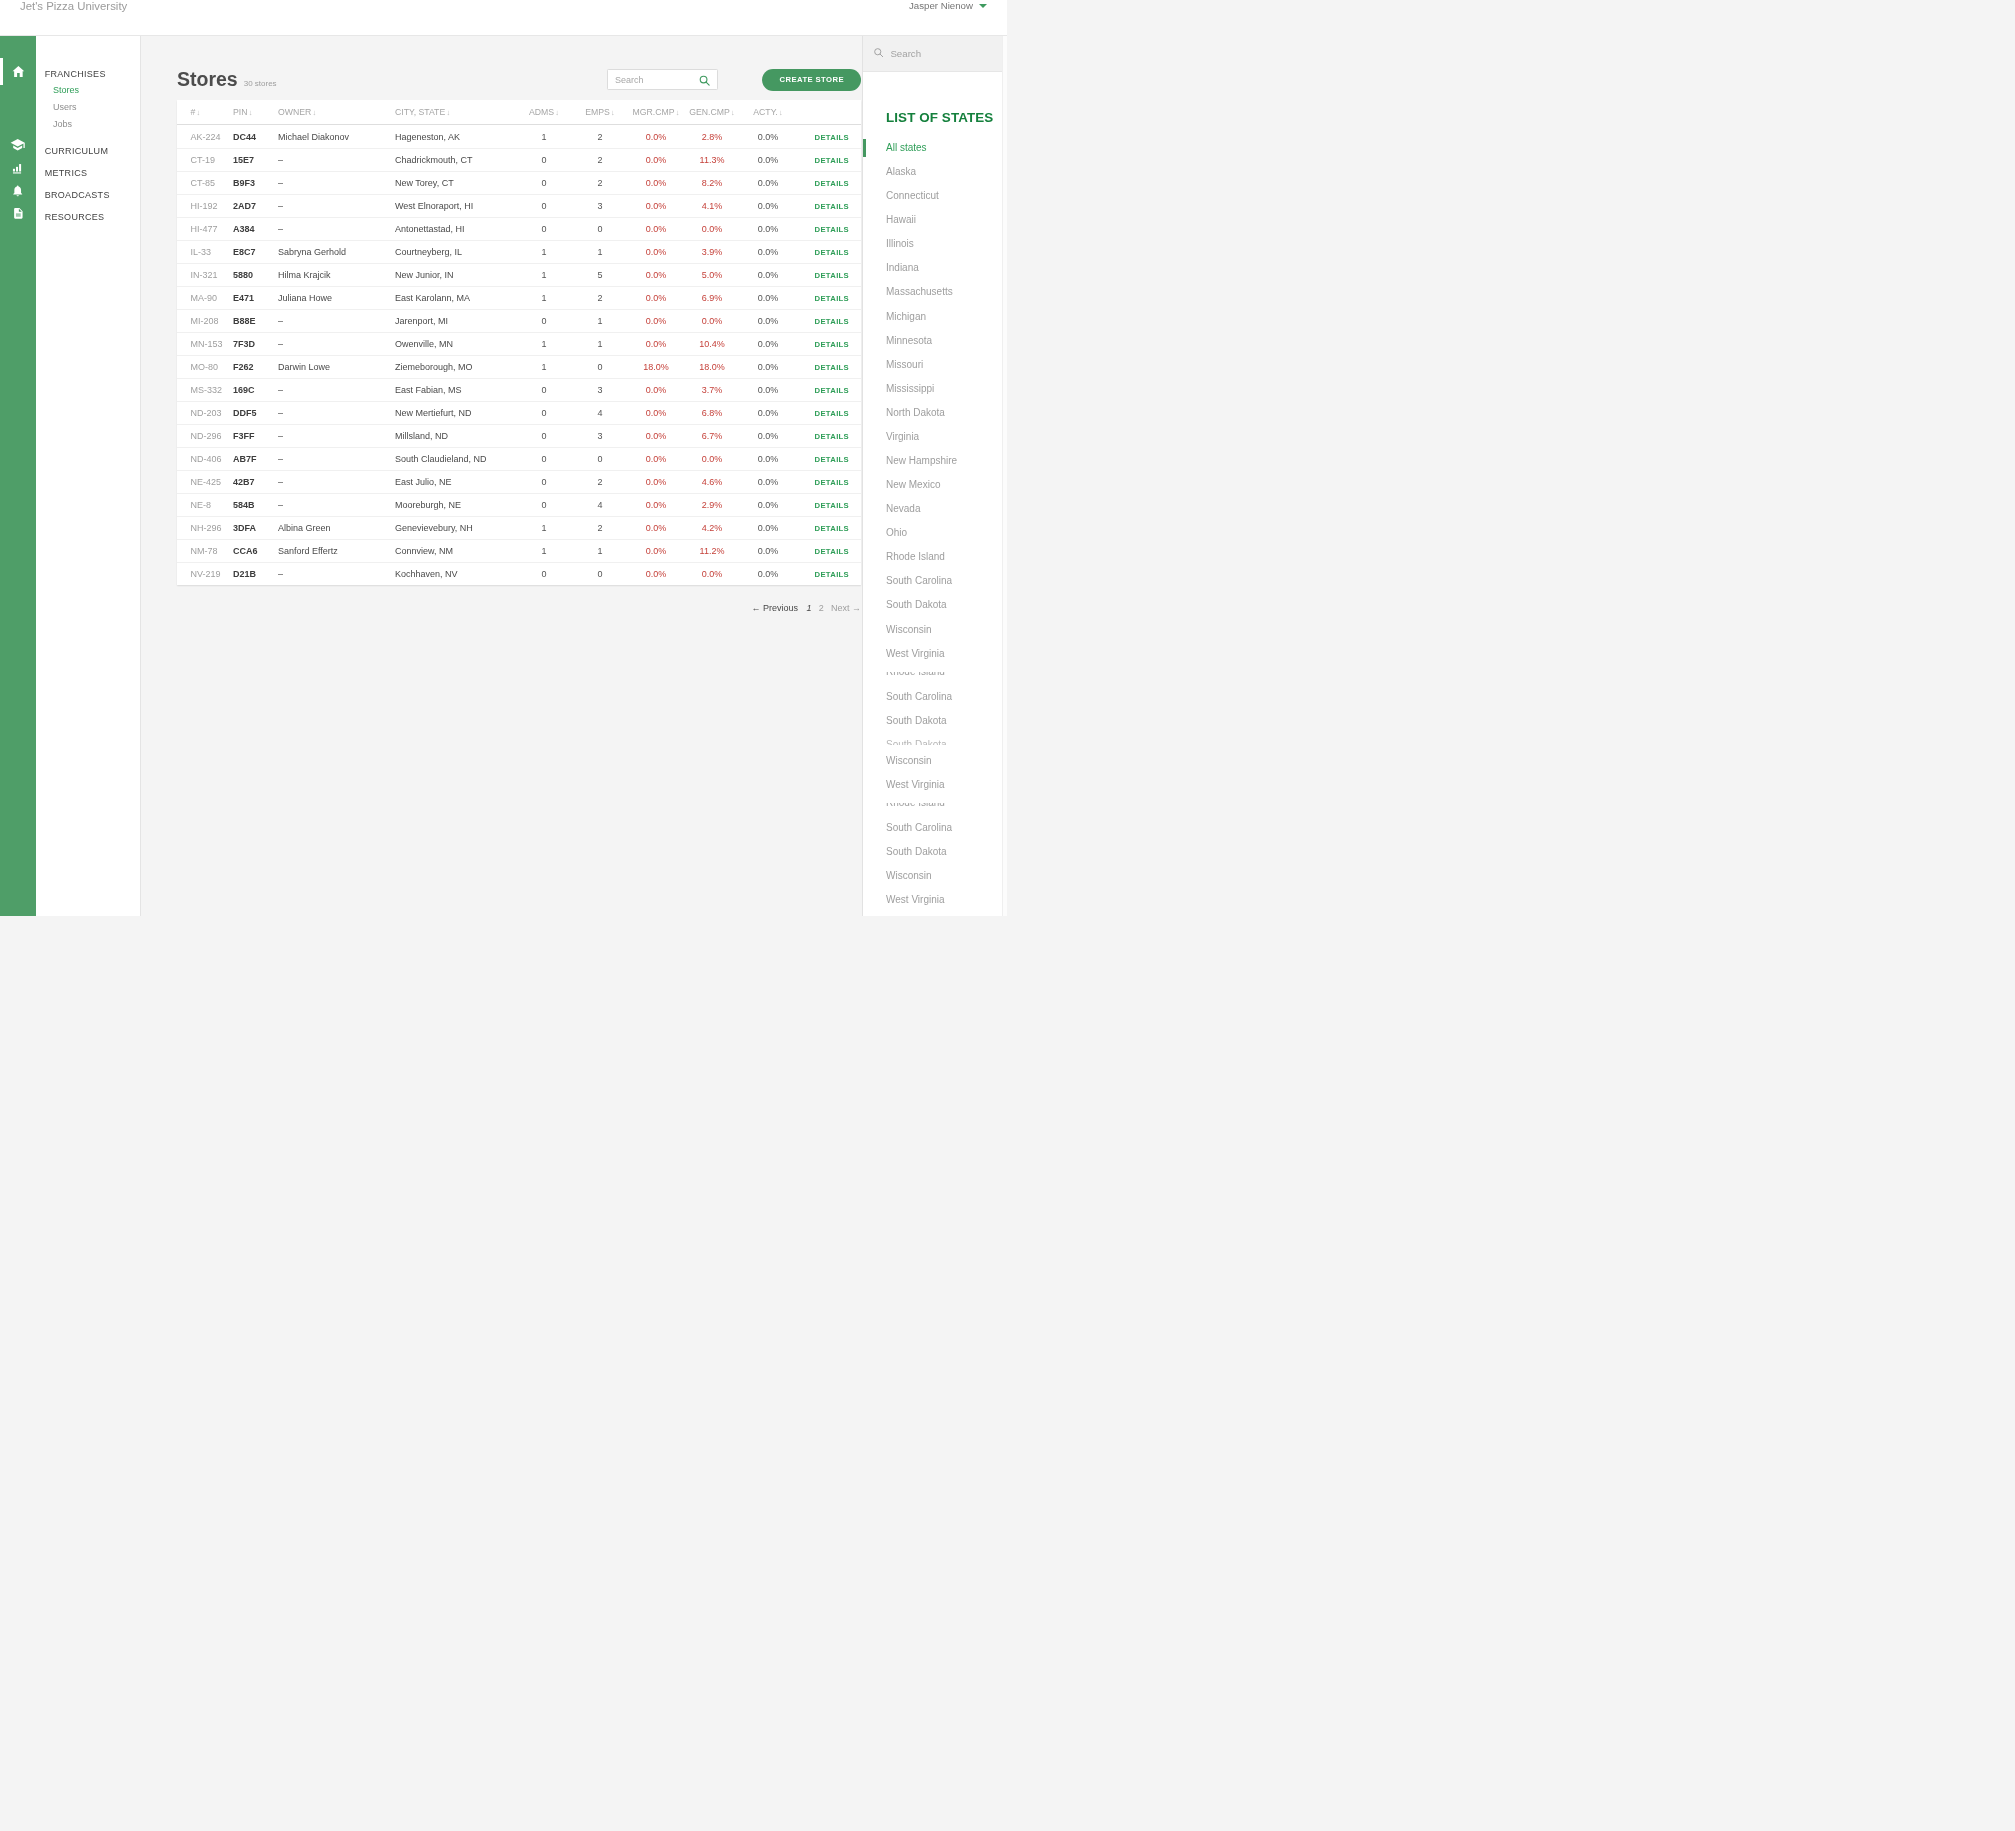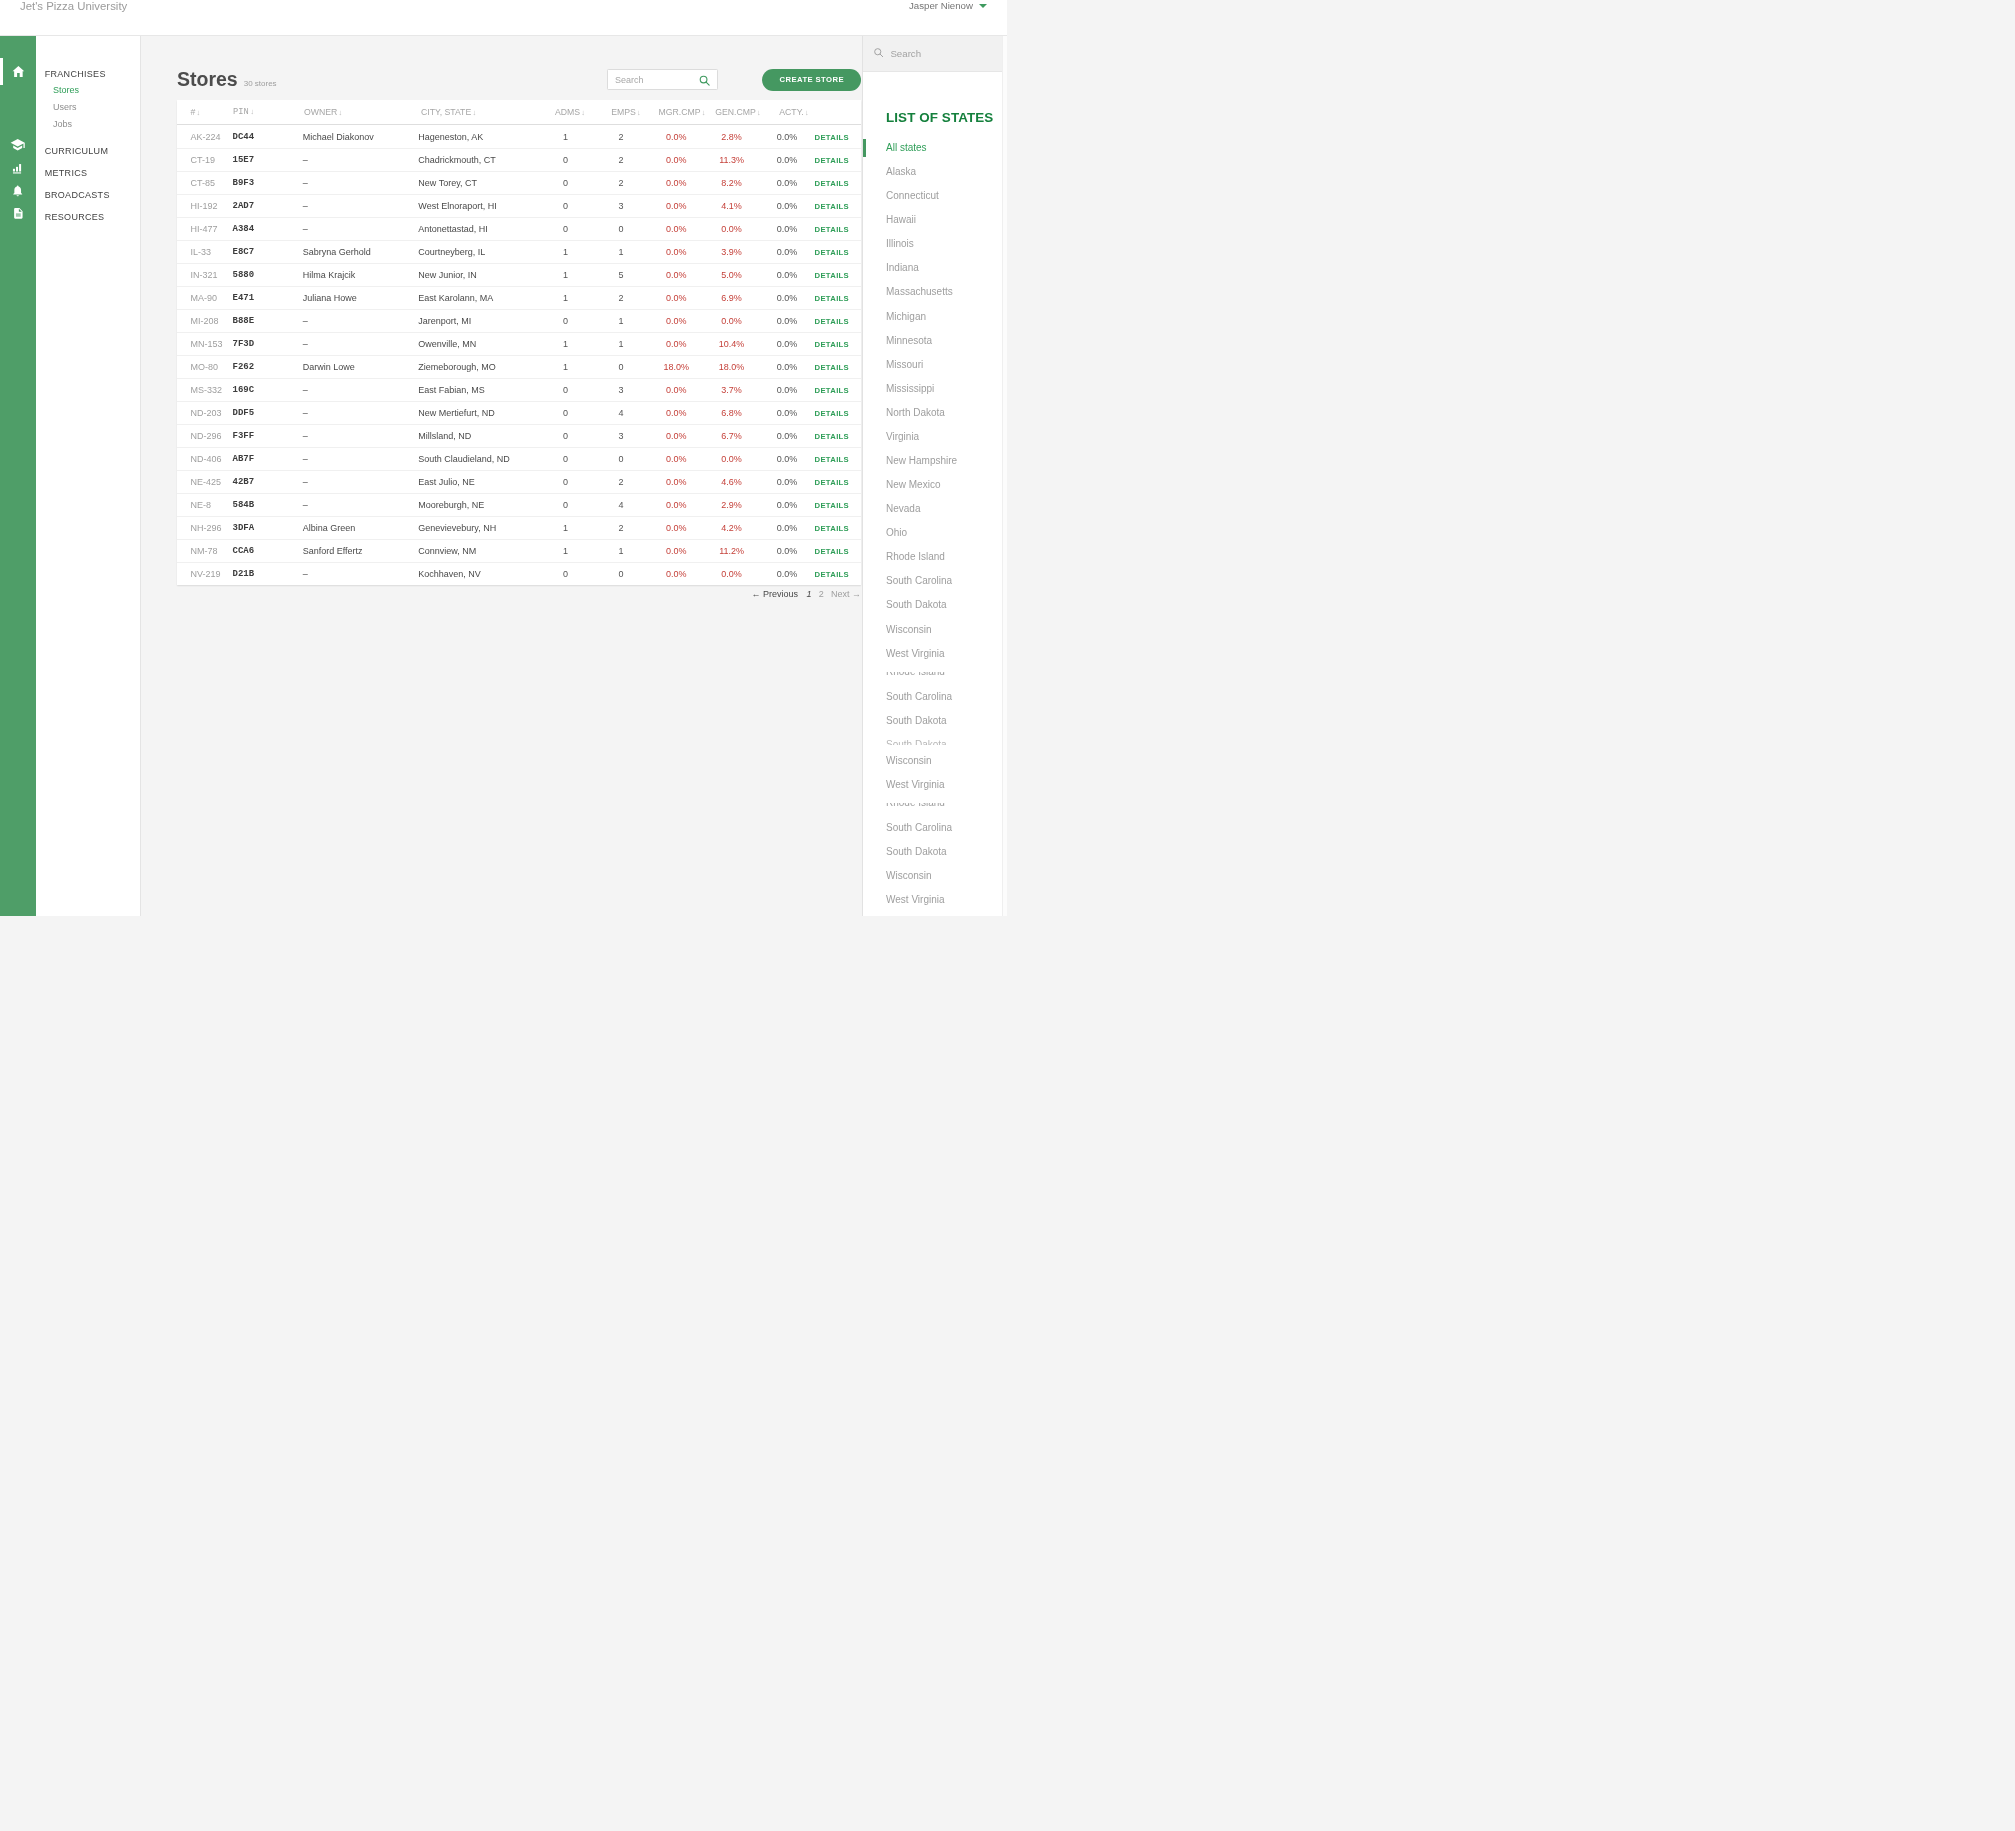--- a/index.html
+++ b/index.html
@@ -89,7 +89,7 @@
   .body-row { height: 23px; border-top: 0.7px solid #f0f0f0; font-size: 9px; cursor: pointer; }
   .body-row:first-child { border-top: 0; }
   .c-id    { width: 56px;  padding-left: 13.4px; }
-  .c-pin   { width: 71px; font-family: Liberation Mono, monospace; }
+  .c-pin   { width: 45px; }
   .c-owner { width: 117px; }
   .c-city  { width: 121px; }
   .c-n     { width: 56px; text-align: center; }

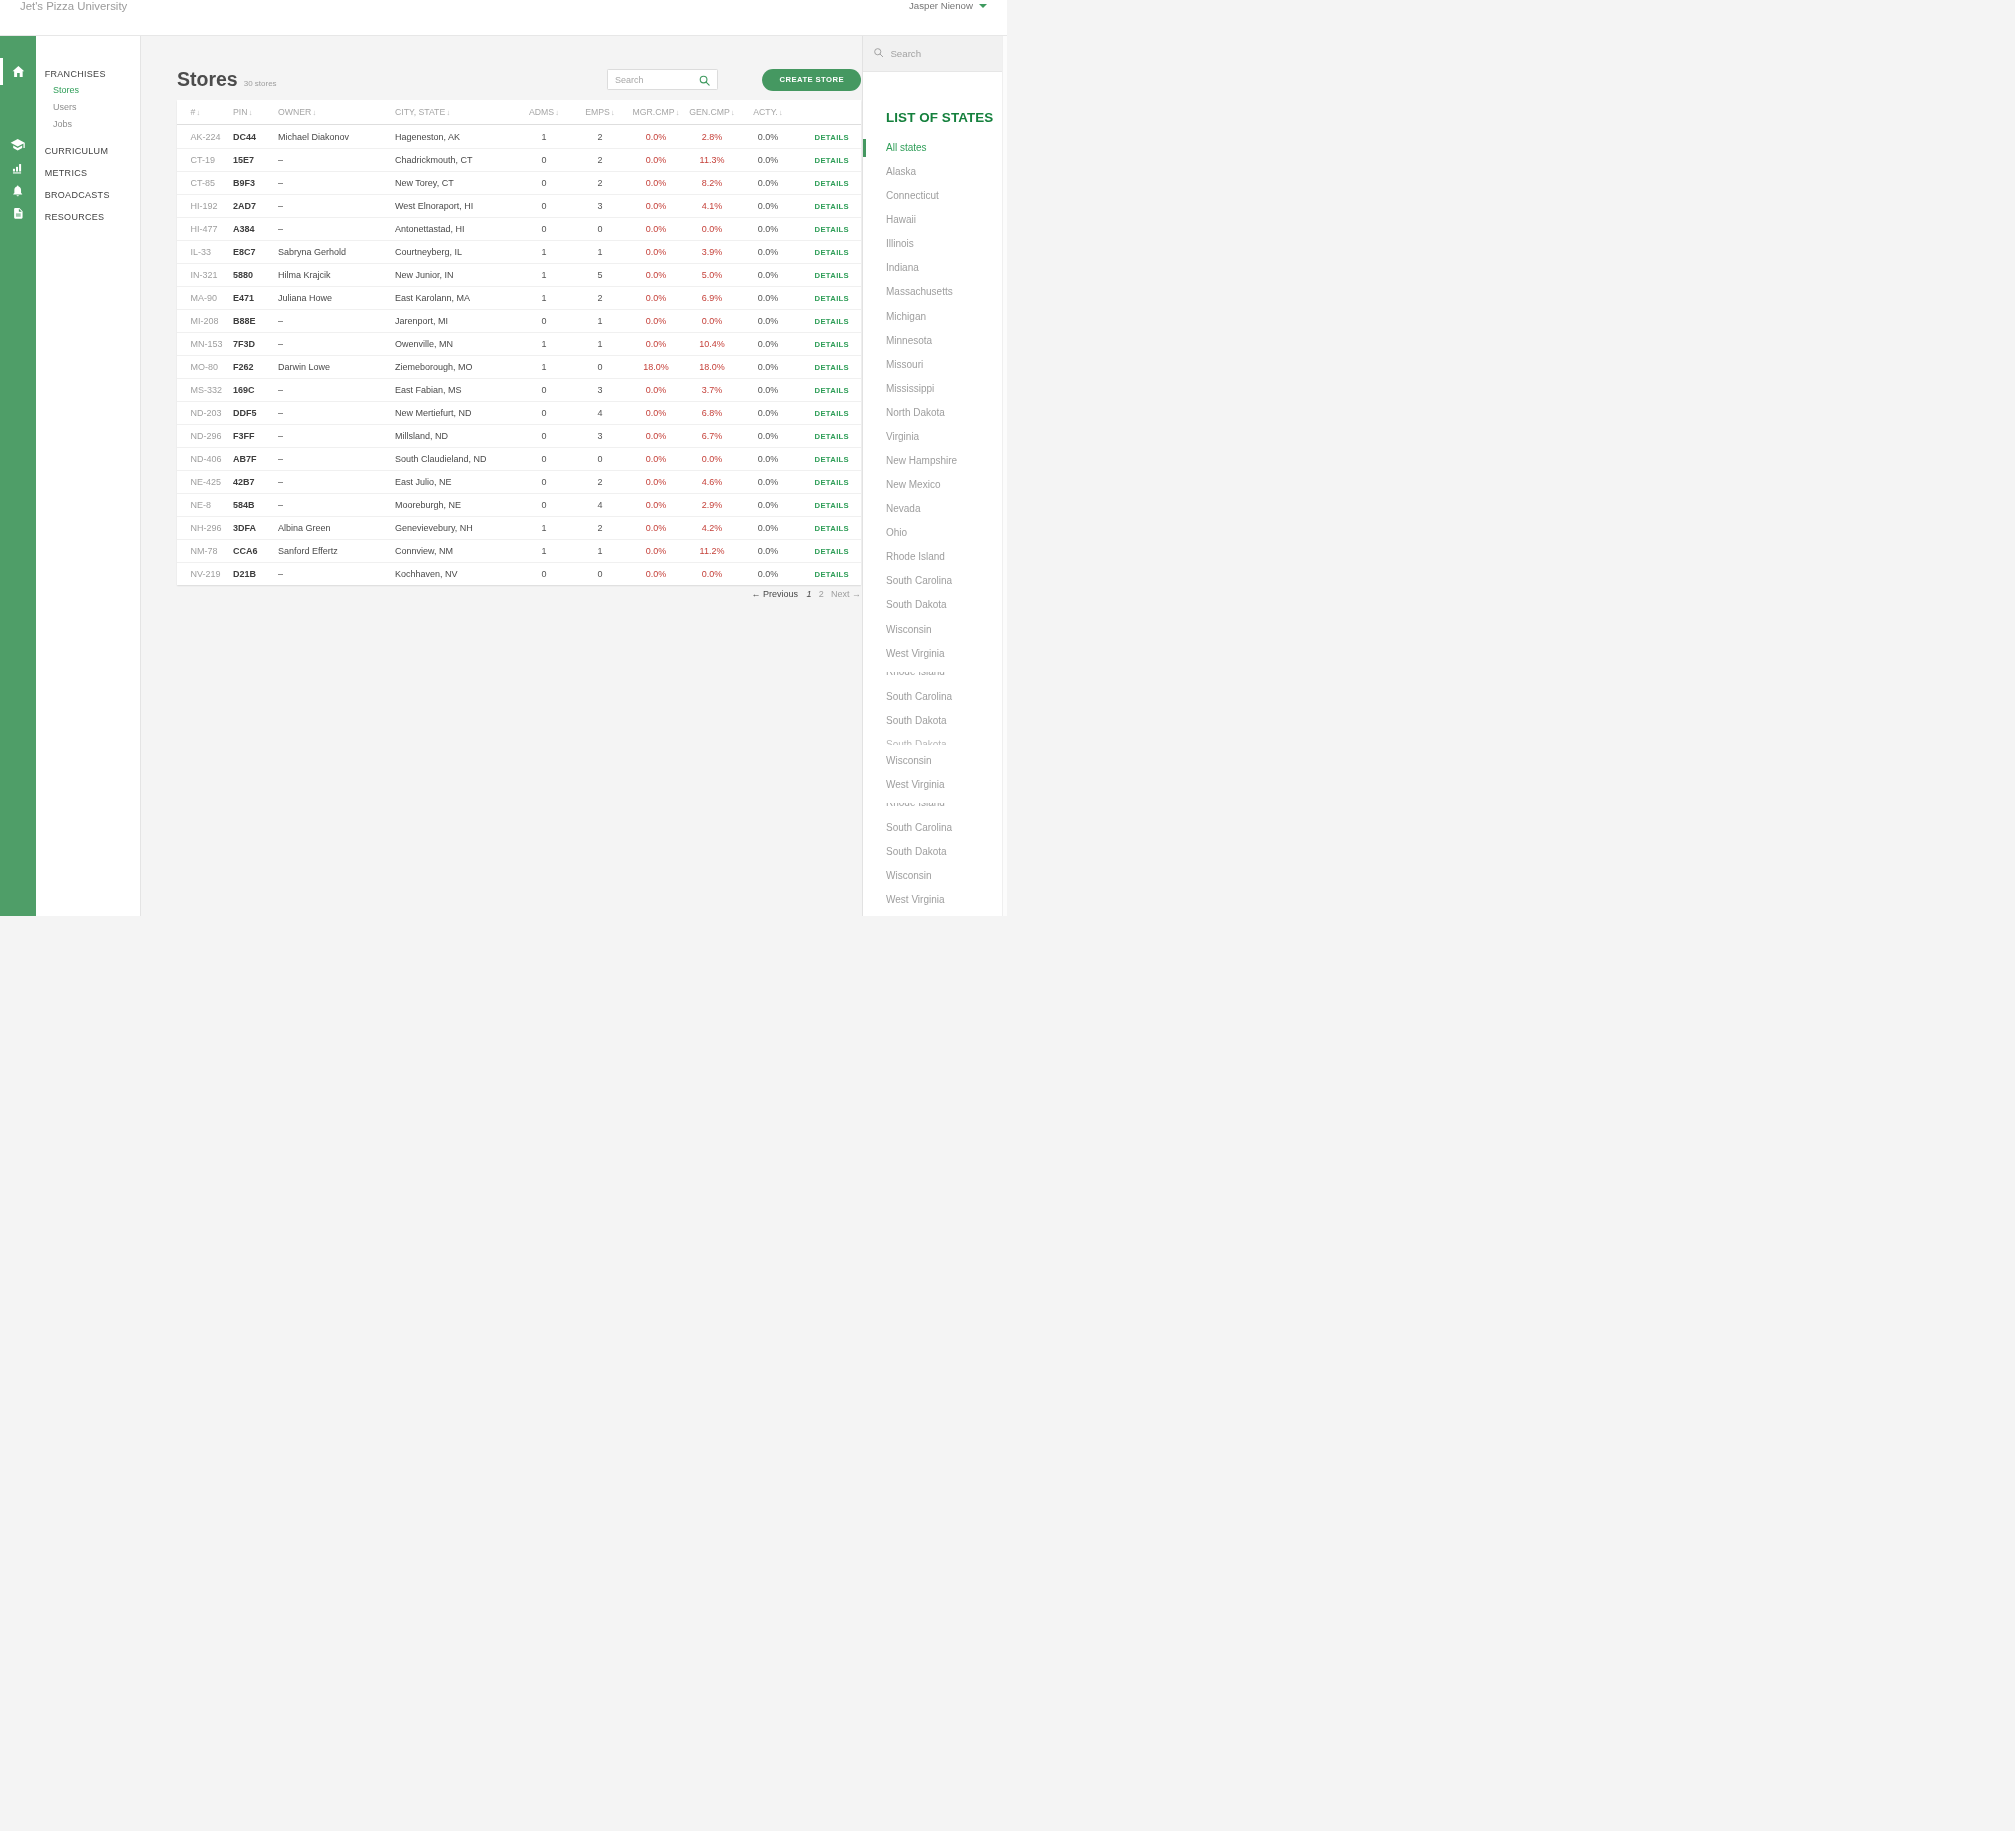--- a/index.html
+++ b/index.html
@@ -103,7 +103,7 @@
   .details-link { color: #2f9e58; font-weight: bold; font-size: 7.7px; letter-spacing: 0.3px; }
 
   
-  .pagination { width: 684px; margin-top: 4px; text-align: right; font-size: 9px; color: #484848; }
+  .pagination { width: 684px; margin-top: 18px; text-align: right; font-size: 9px; color: #484848; }
   .pg { color: #9e9e9e; margin-left: 4.7px; }
   .pg-prev { color: #484848; margin-left: 0; }
   .pg-current { color: #484848; font-style: italic; margin-left: 6px; }

